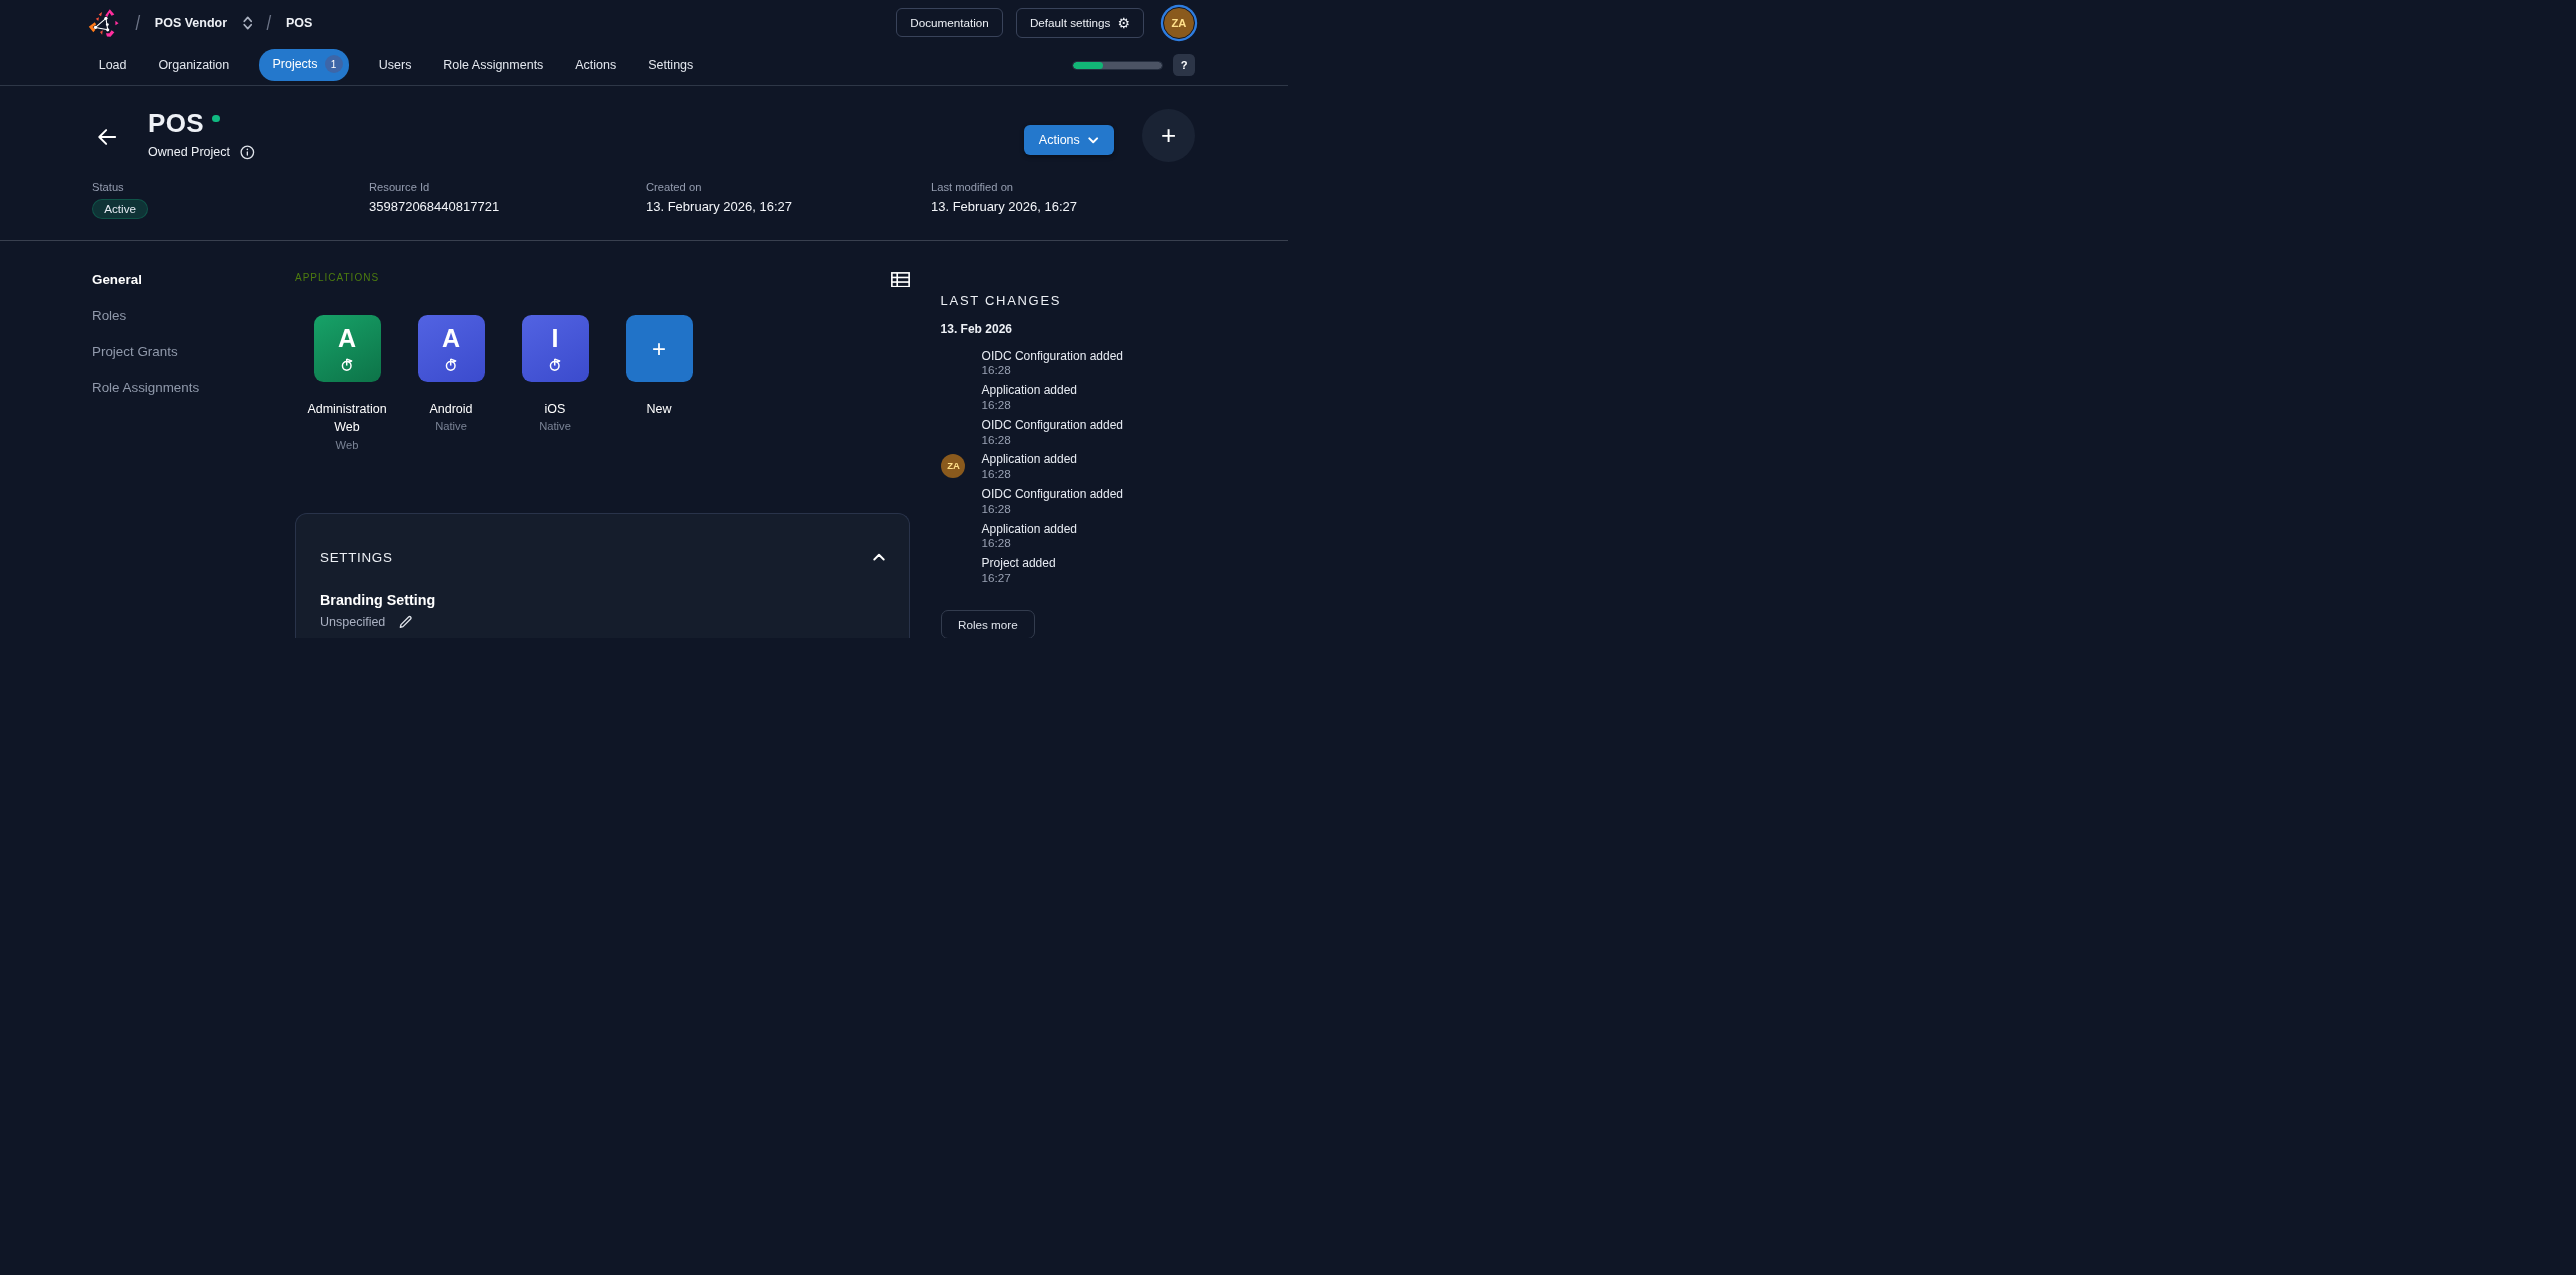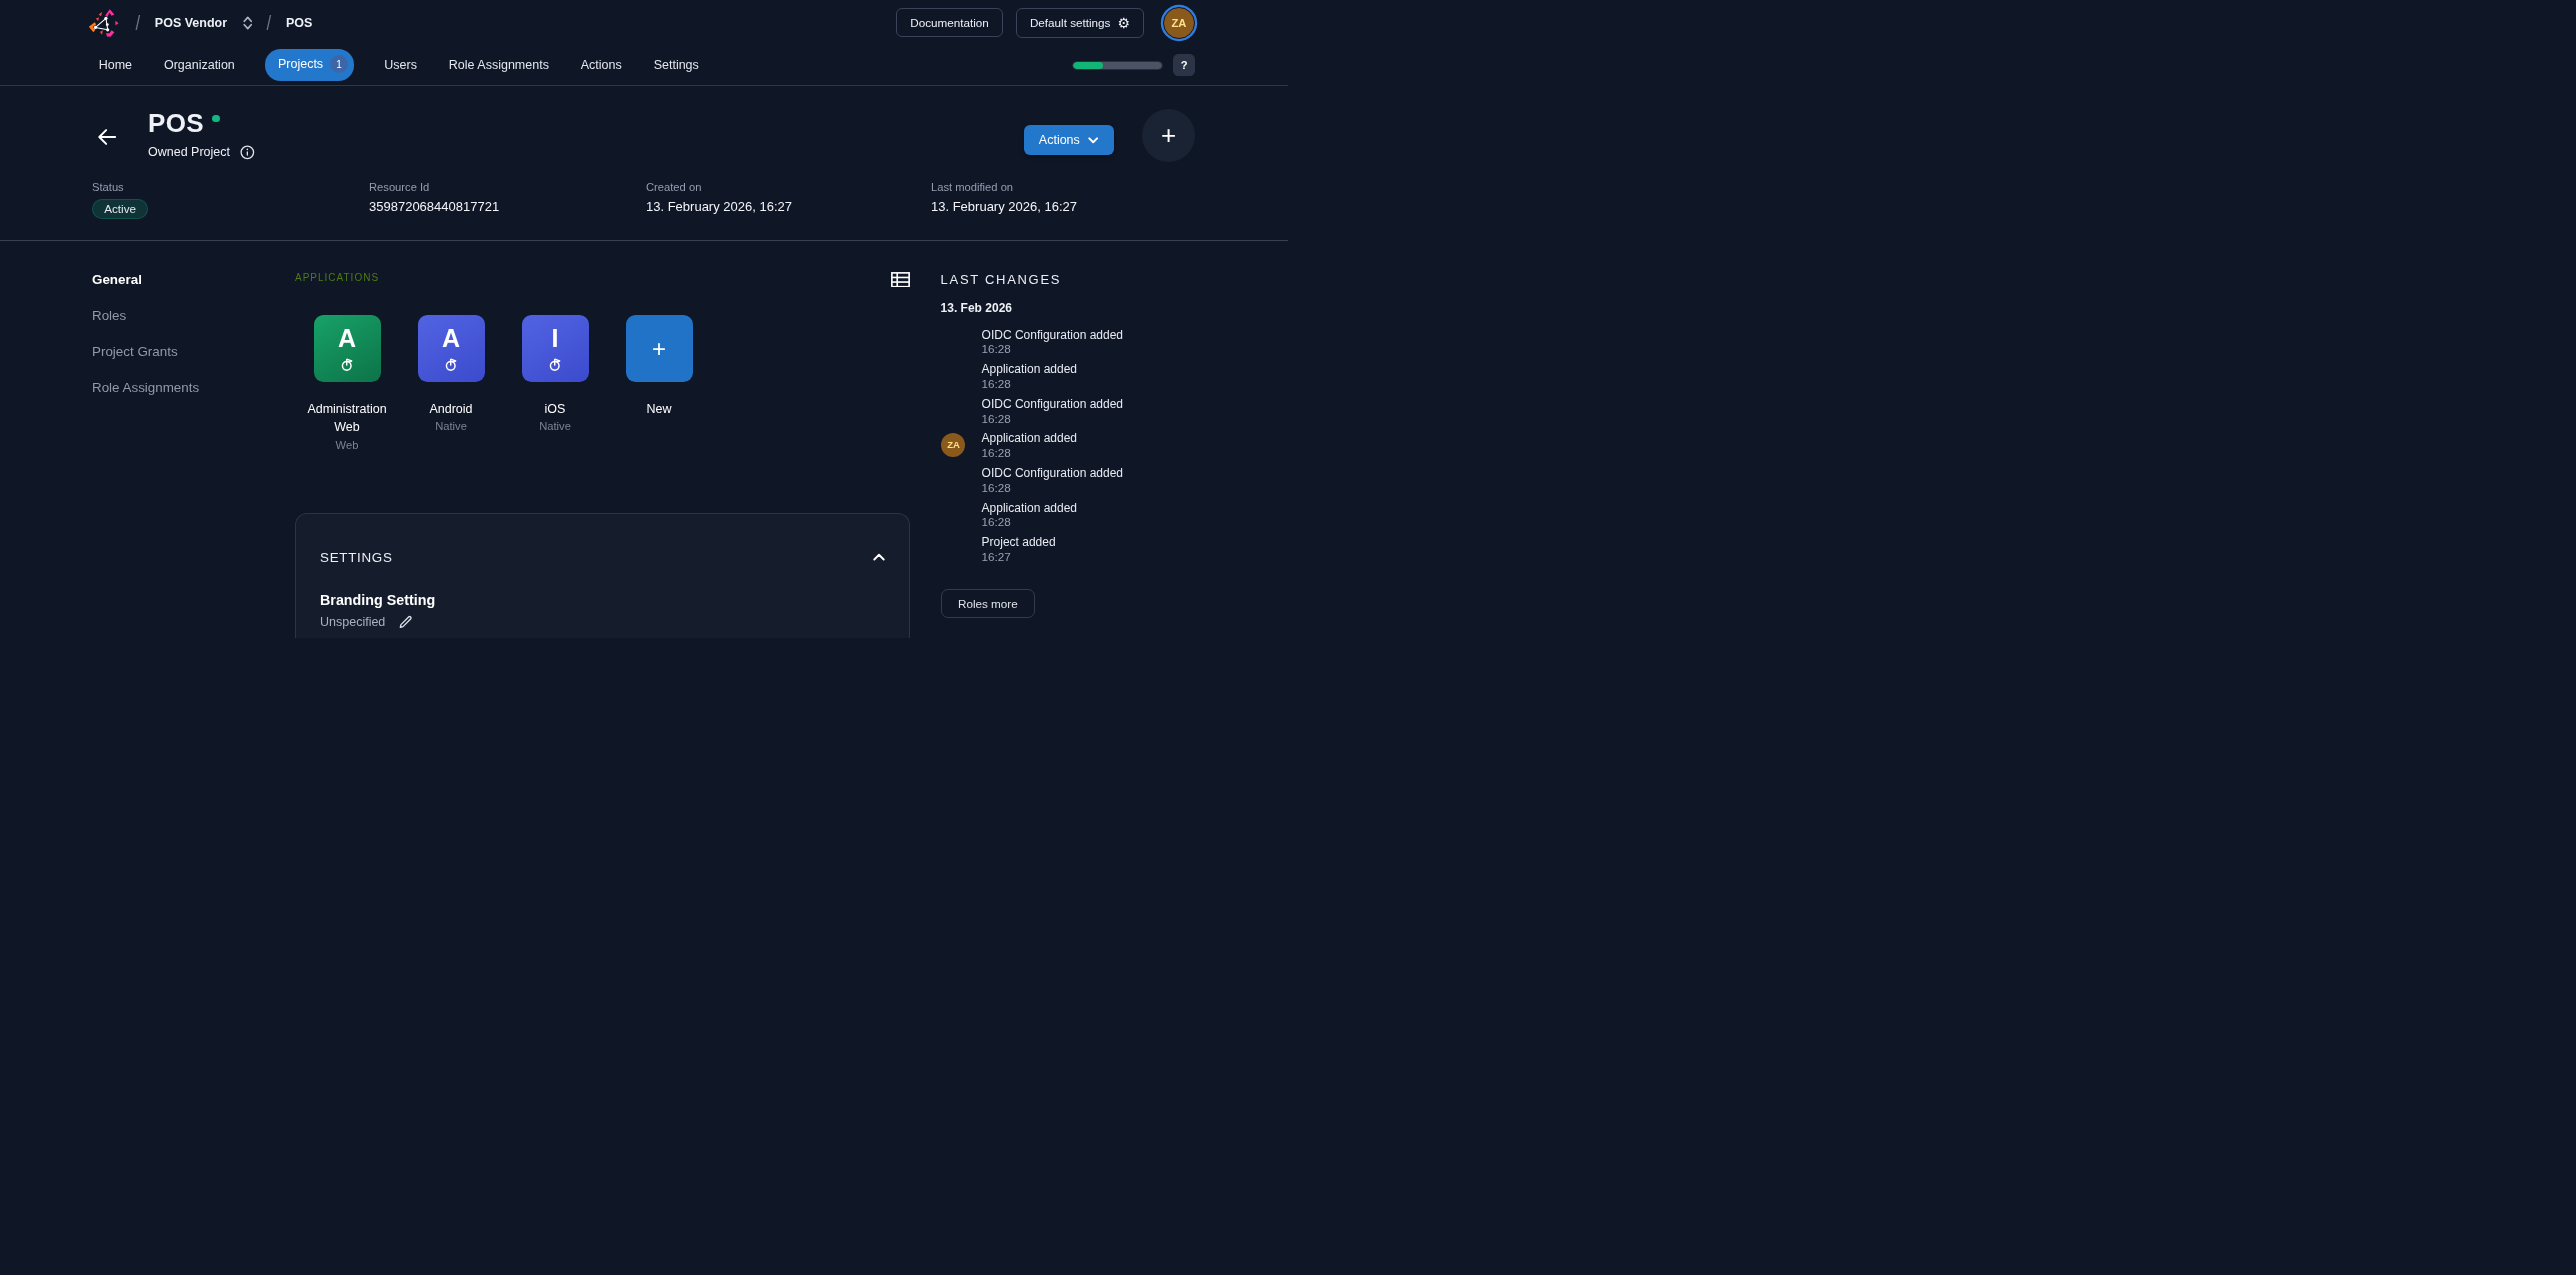--- a/index.html
+++ b/index.html
@@ -153,7 +153,7 @@
   </div>
 
   <div class="nav">
-    <button class="tab">Home</button>
+    <button class="tab">Load</button>
     <button class="tab">Organization</button>
     <button class="tab active">
       <span>Projects</span>

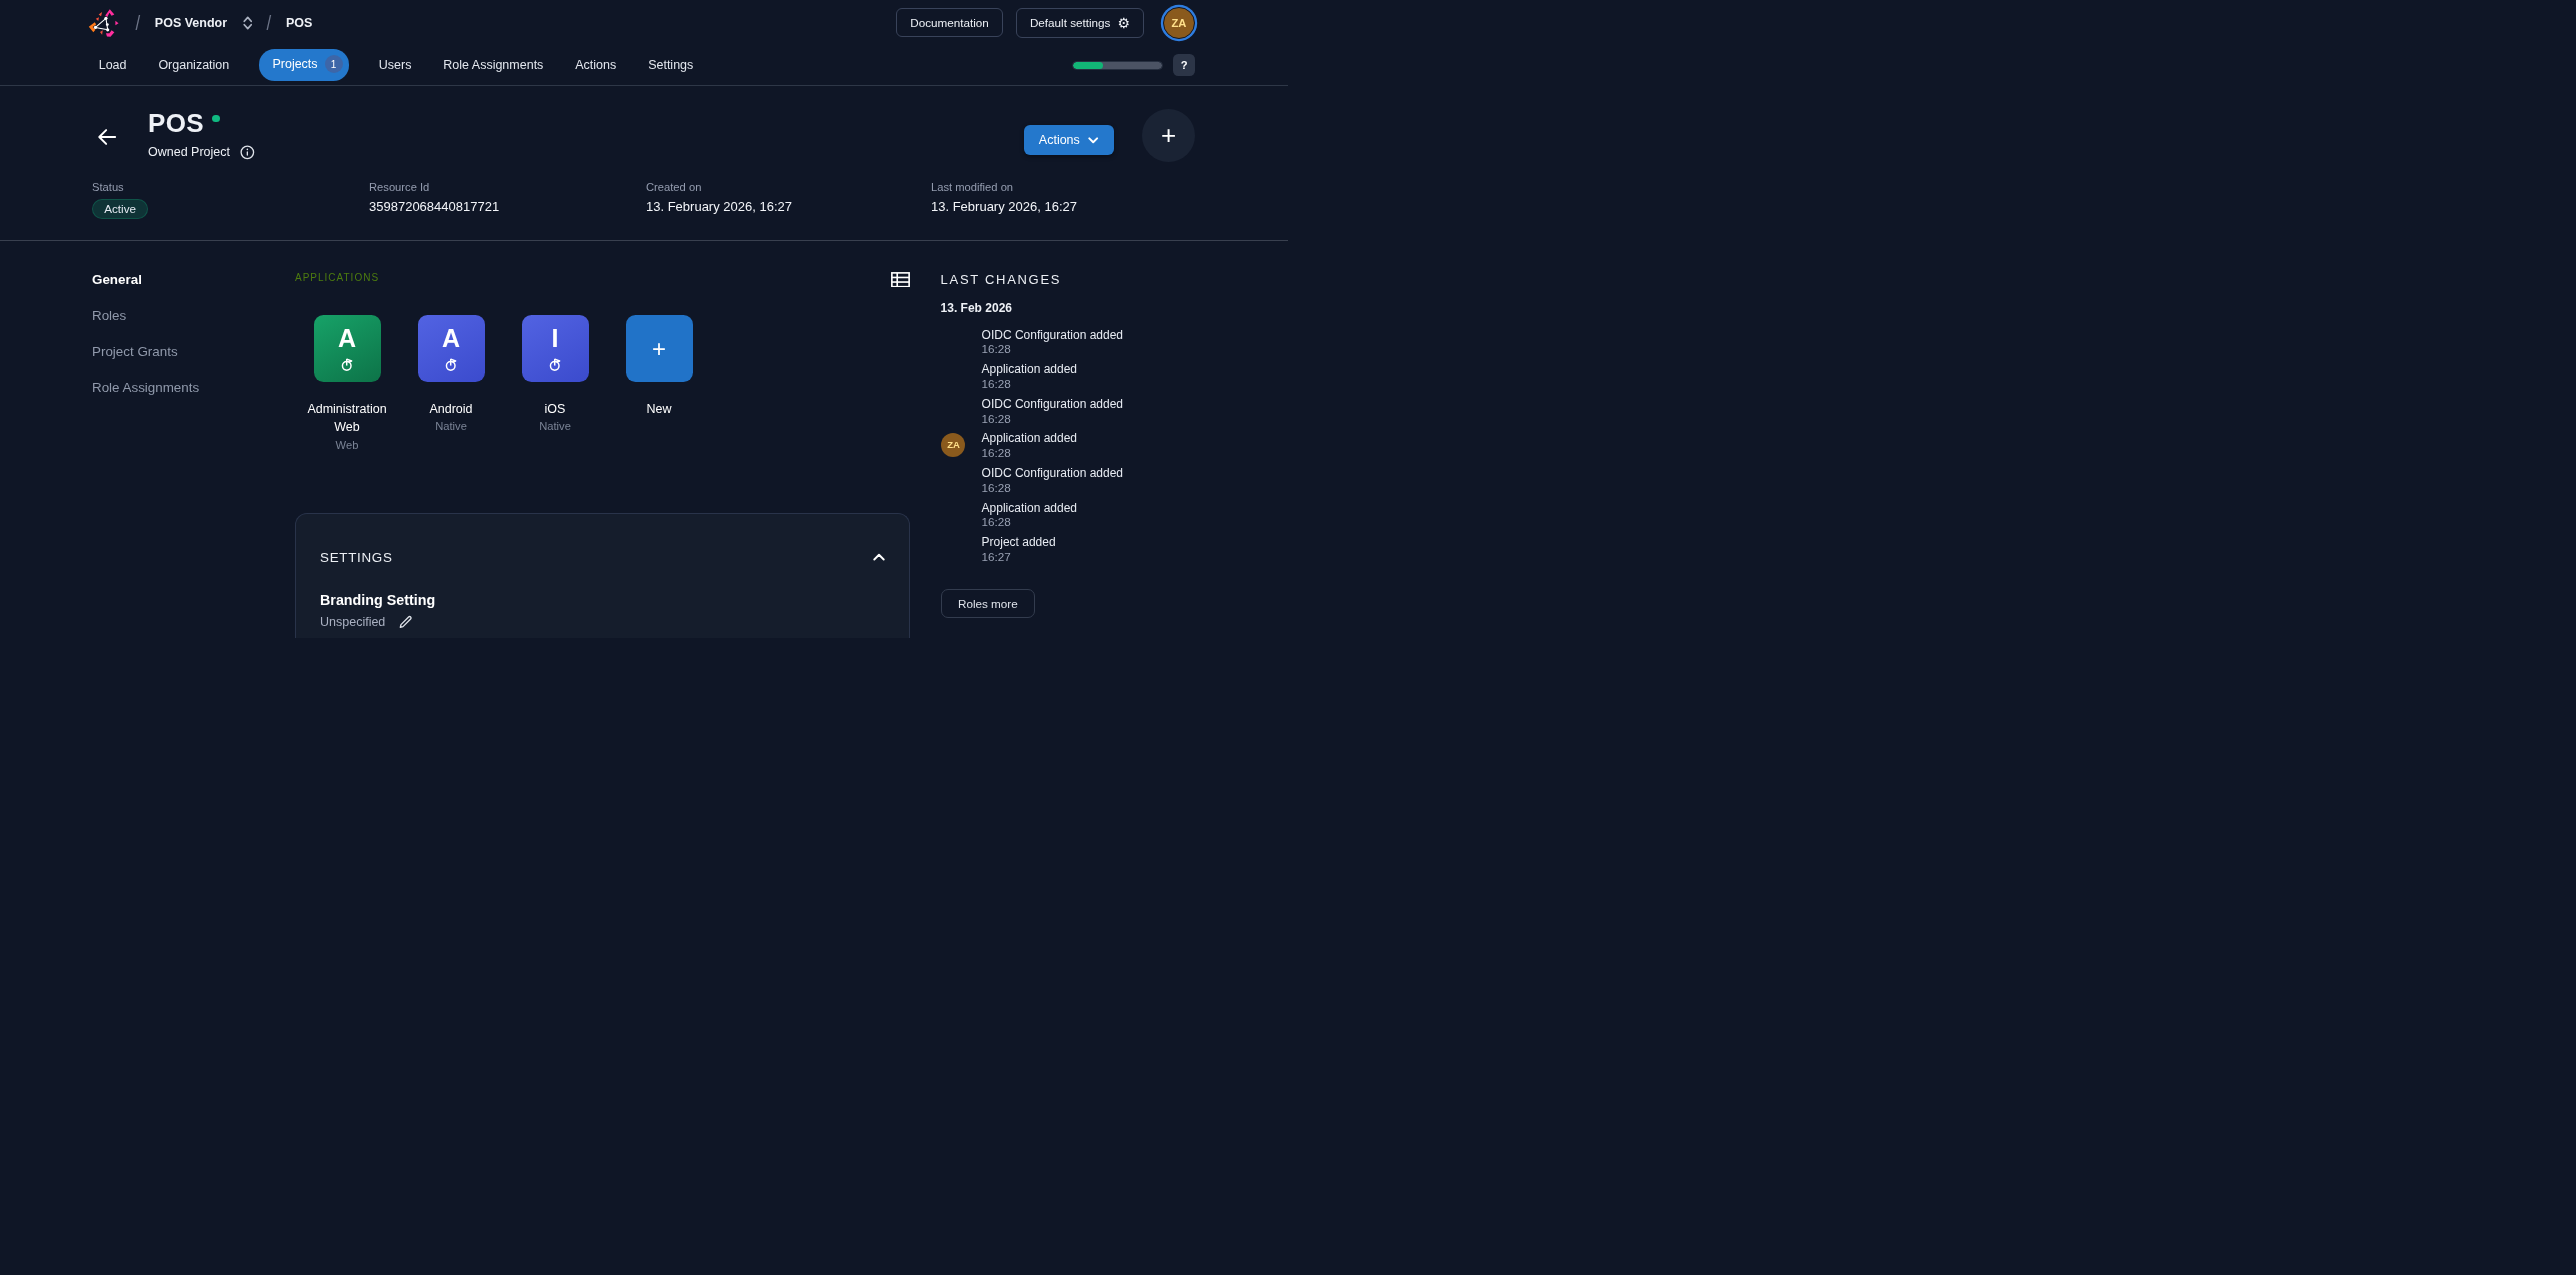--- a/index.html
+++ b/index.html
@@ -96,7 +96,7 @@
   .value-row .val { font-size:12.5px; color:#aab1c2; }
   .pencil-btn { background:none; border:none; cursor:pointer; display:flex; padding:0; }
 
-  .changes { padding-left:2.6px; }
+  .changes { padding-left:2.6px;margin-top:21px; }
   .changes-title { font-size:13px; font-weight:400; letter-spacing:1.7px; color:#edf0f5; }
   .changes-date { font-size:12px; font-weight:700; margin-top:14px; }
   .timeline { position:relative; padding-left:41px; margin-top:13px; }

